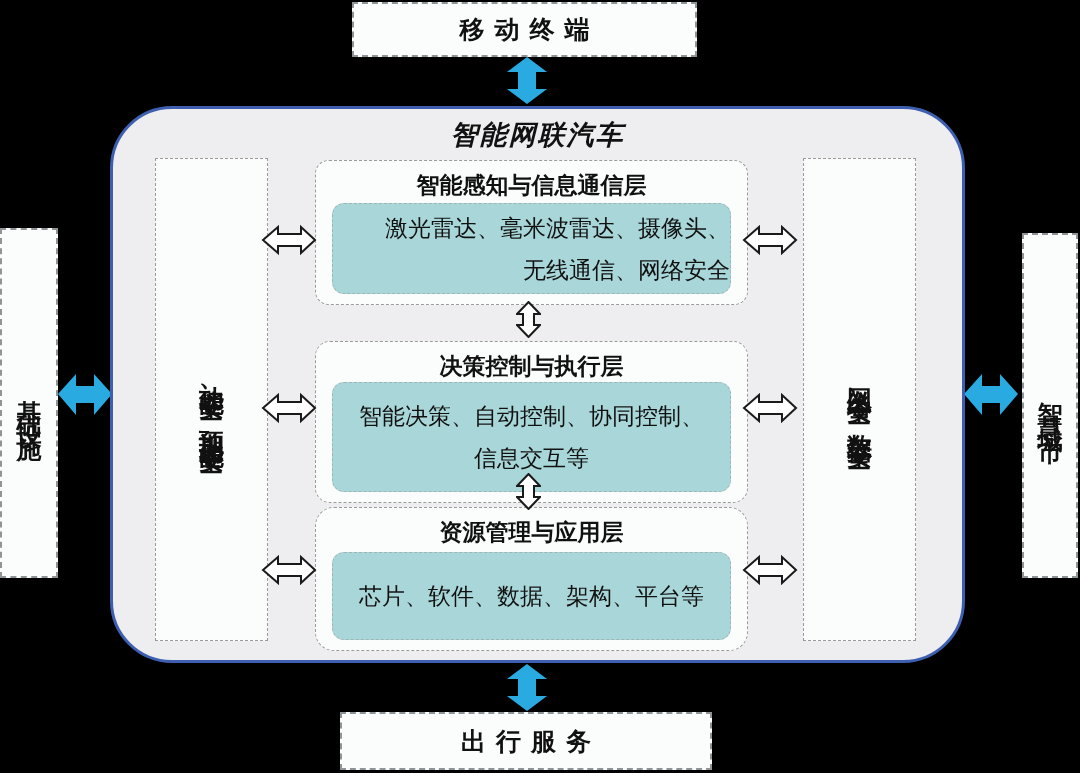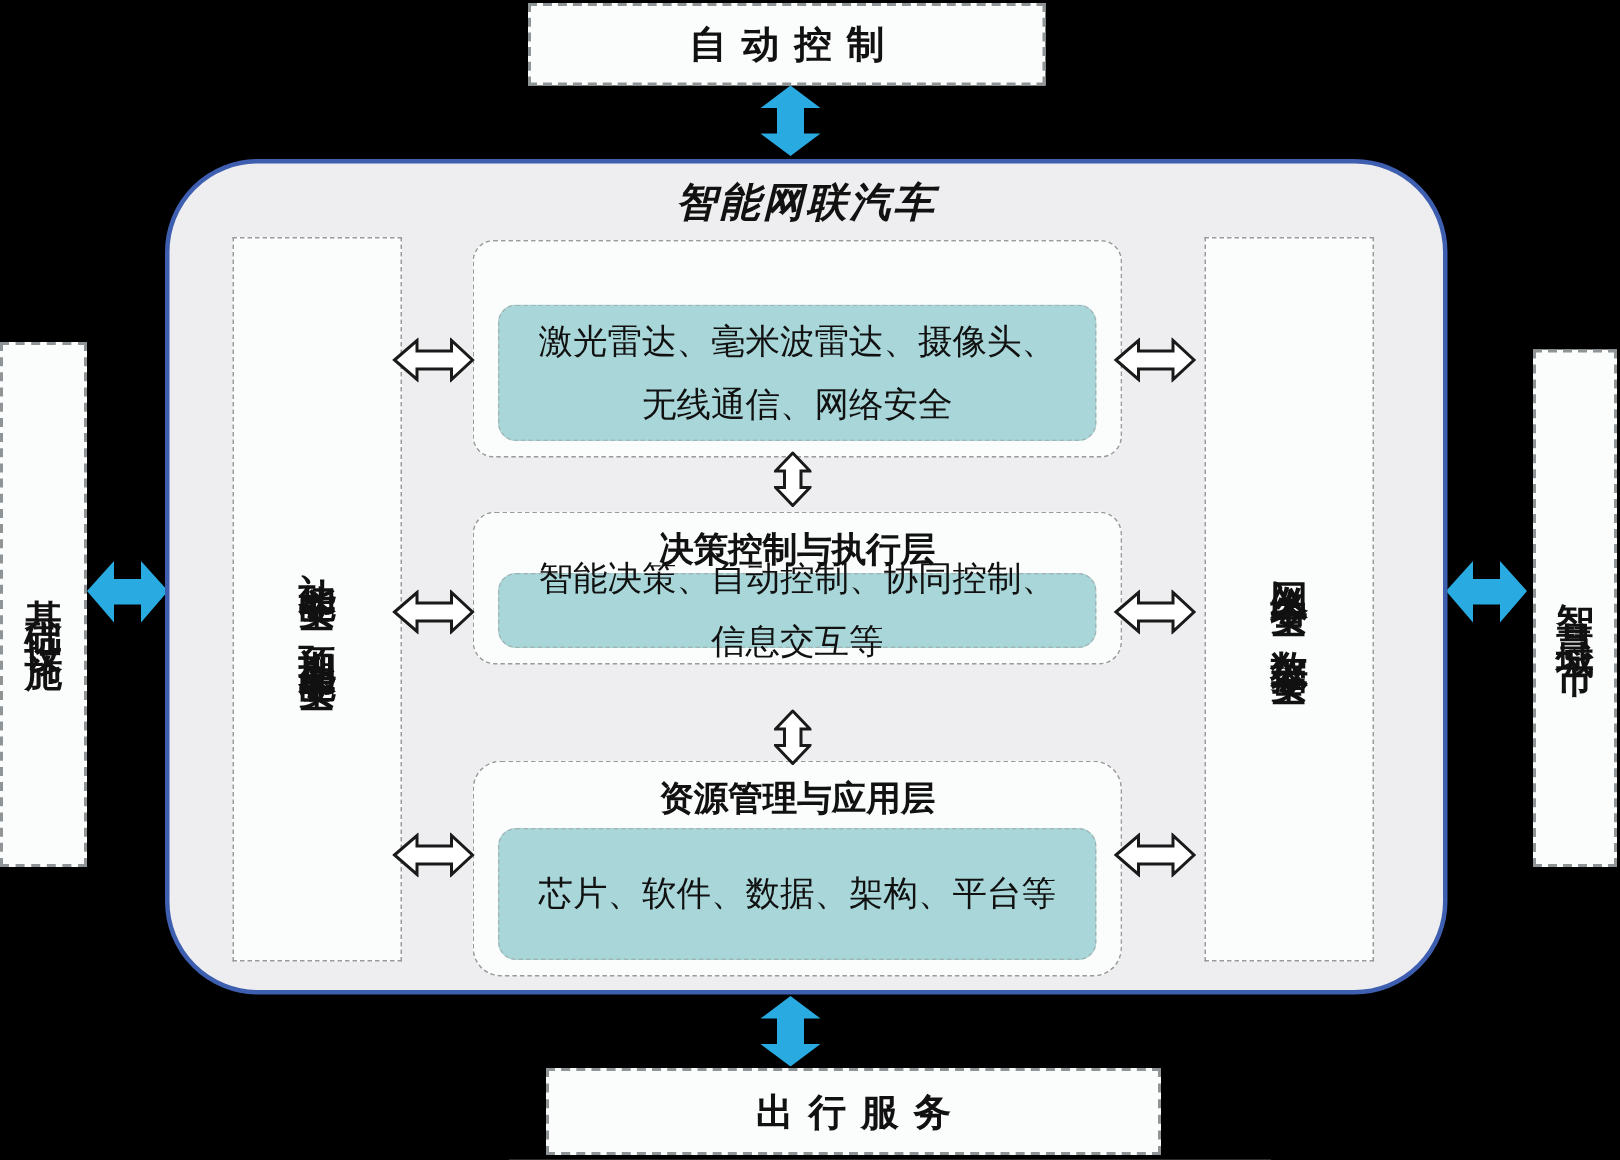--- a/index.html
+++ b/index.html
@@ -84,7 +84,7 @@
 <div class="stage">
 
   <div class="hnode node-top">
-    <span>自动控制</span>
+    <span>移动终端</span>
   </div>
 
   <svg class="arr blue a-top" width="40" height="47" viewBox="0 0 40 47">

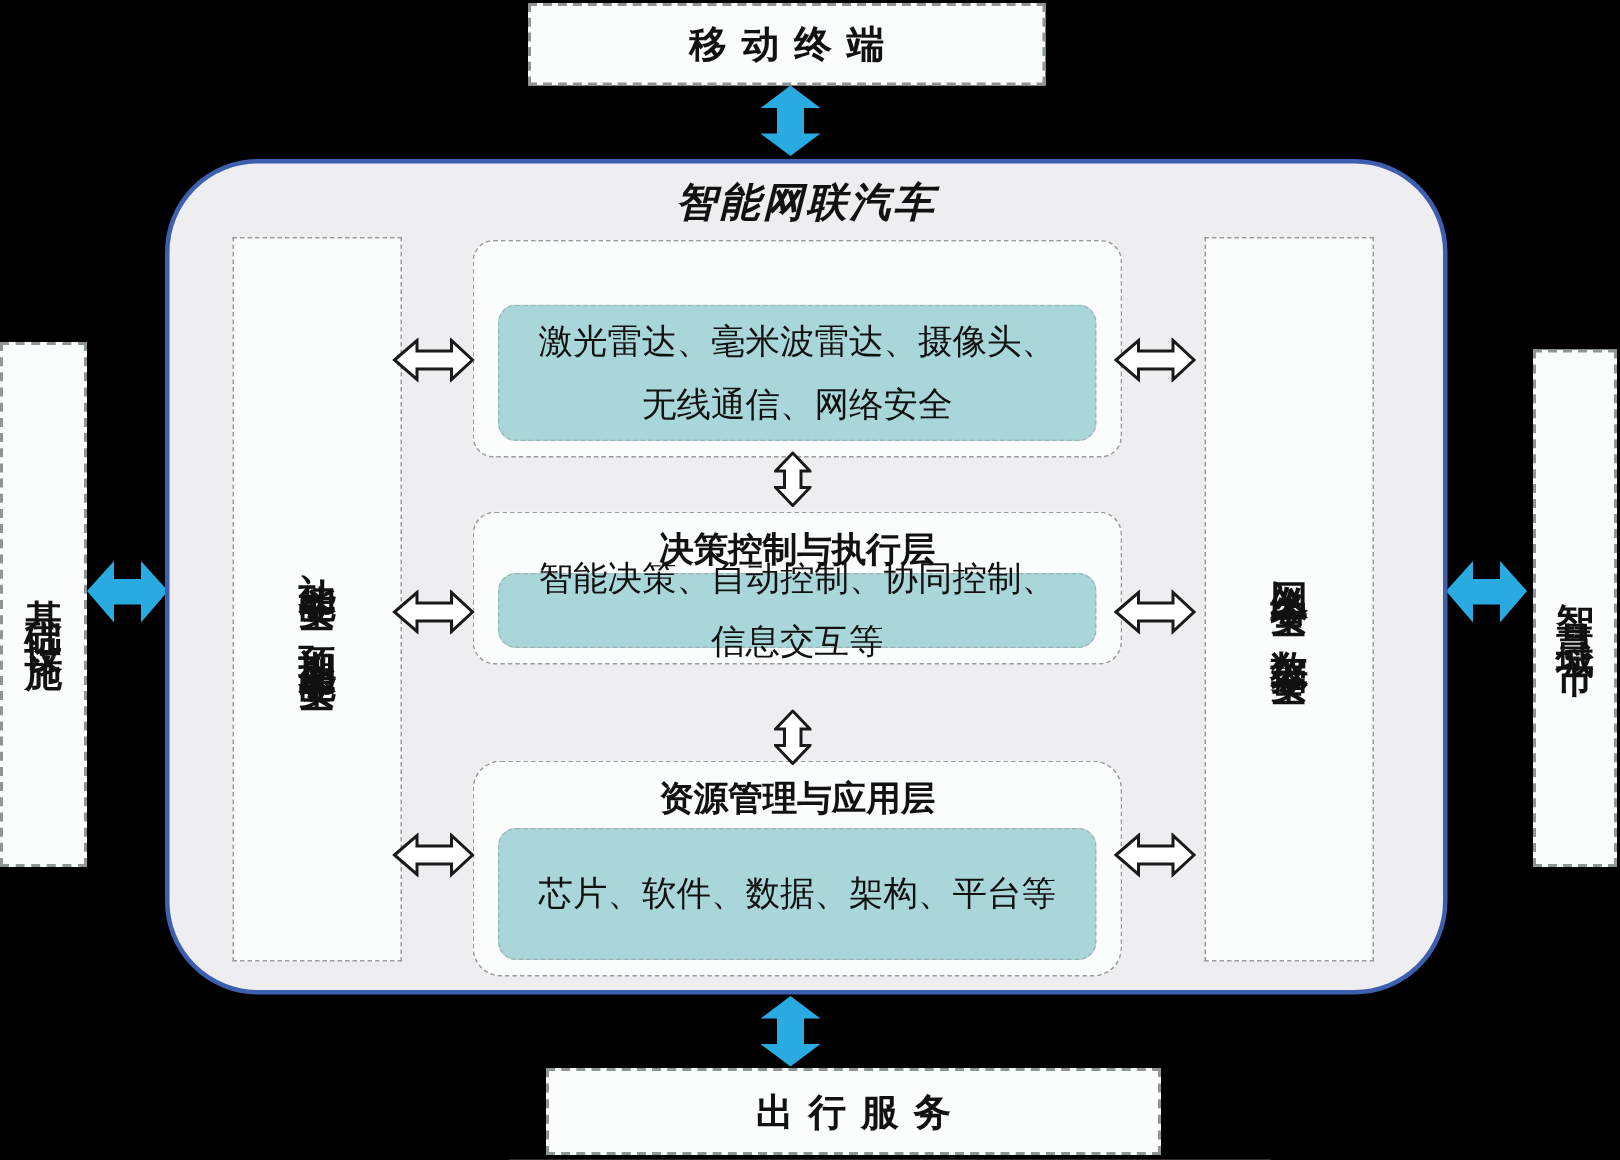--- a/index.html
+++ b/index.html
@@ -111,6 +111,7 @@
     </div>
 
     <div class="layer layer-1">
+      <div class="layer-title">智能感知与信息通信层</div>
       <div class="teal">
         <div>激光雷达、毫米波雷达、摄像头、</div>
         <div>无线通信、网络安全</div>

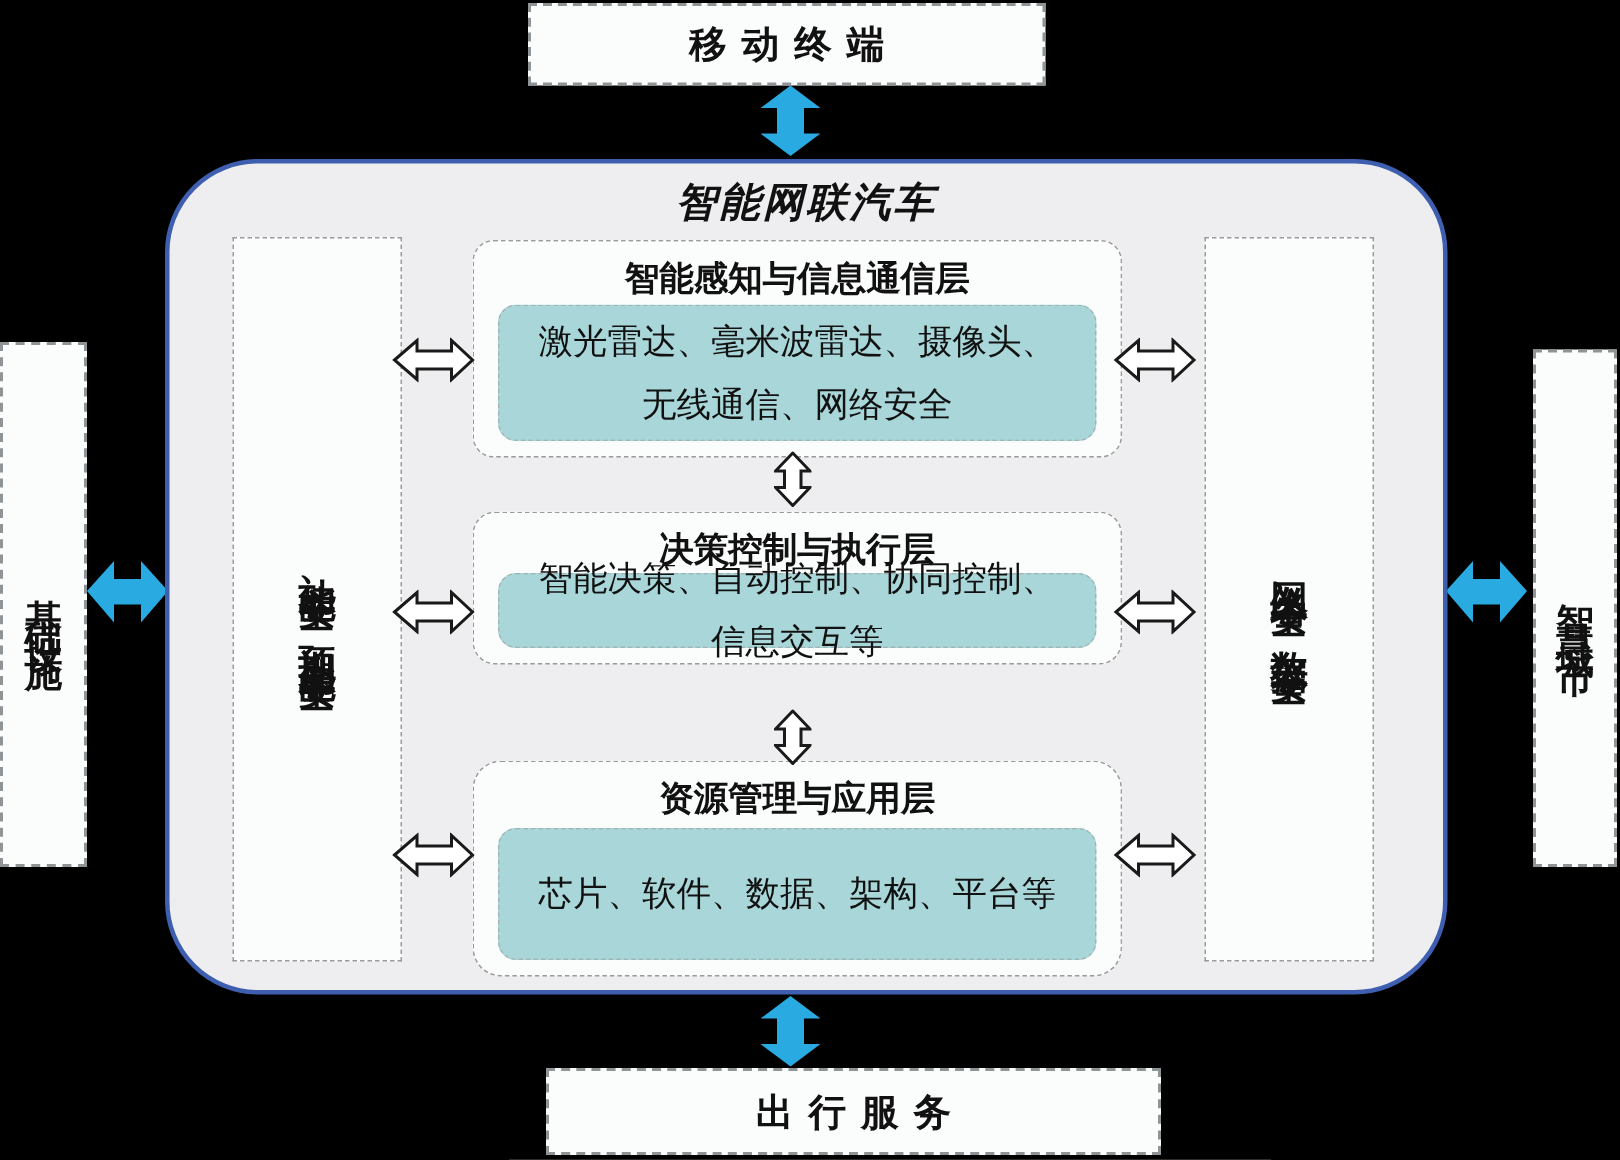--- a/index.html
+++ b/index.html
@@ -56,7 +56,7 @@
   .teal{position:absolute;left:16px;right:16px;bottom:10px;background:var(--teal-fill);
         border:1.5px dashed #9fb4b4;border-radius:12px;
         display:flex;flex-direction:column;justify-content:center;}
-  .layer-1 .teal{top:42px;}
+  .layer-1 .teal{top:42px;align-items:flex-end;}
   .layer-2 .teal{top:40px;}
   .layer-3 .teal{top:44px;}
   .teal div{display:block;text-align:center;font-size:23px;line-height:42px;font-weight:500;}

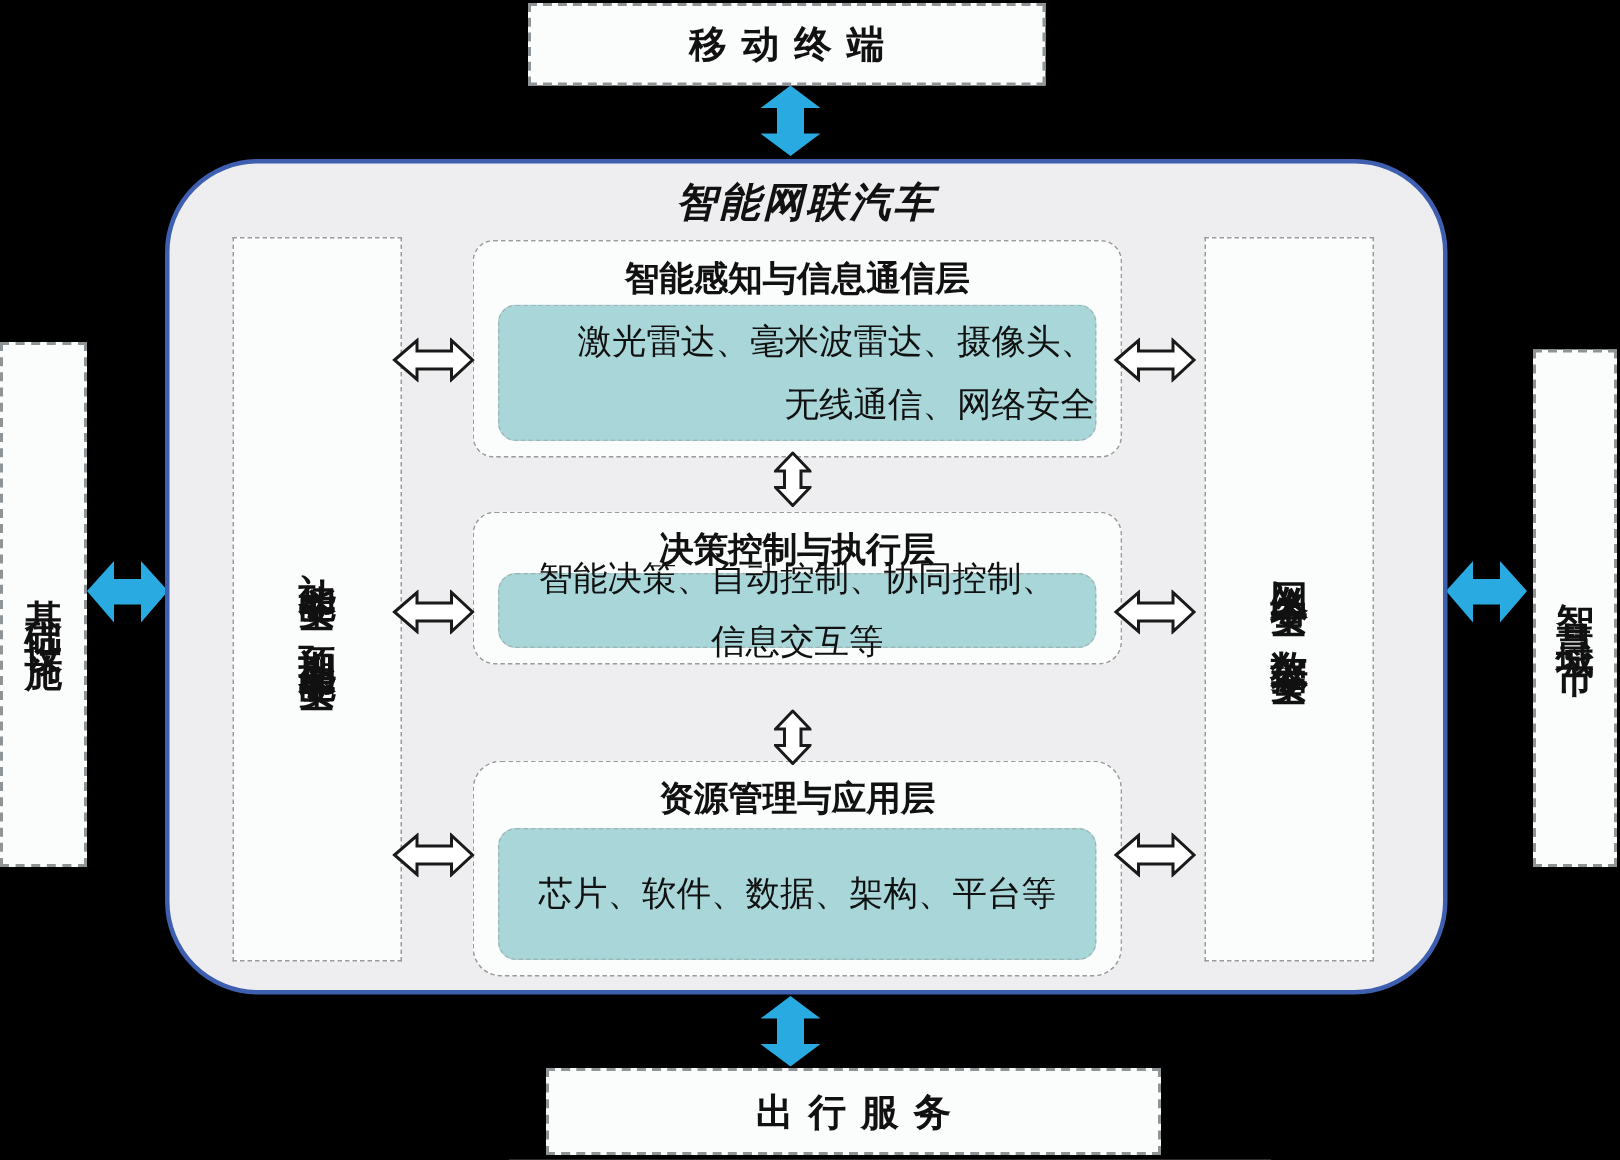--- a/index.html
+++ b/index.html
@@ -50,7 +50,7 @@
   .layer{position:absolute;left:202px;width:433px;background:var(--panel-fill);
          border:1.5px dashed #9a9a9a;border-radius:14px;}
   .layer-1{top:51px;height:145px;}
-  .layer-2{top:232px;height:102px;border-radius:15px;}
+  .layer-2{top:232px;height:162px;border-radius:15px;}
   .layer-3{top:398px;height:144px;border-radius:19px;}
   .layer-title{width:100%;text-align:center;font-size:23px;font-weight:bold;margin-top:9px;}
   .teal{position:absolute;left:16px;right:16px;bottom:10px;background:var(--teal-fill);

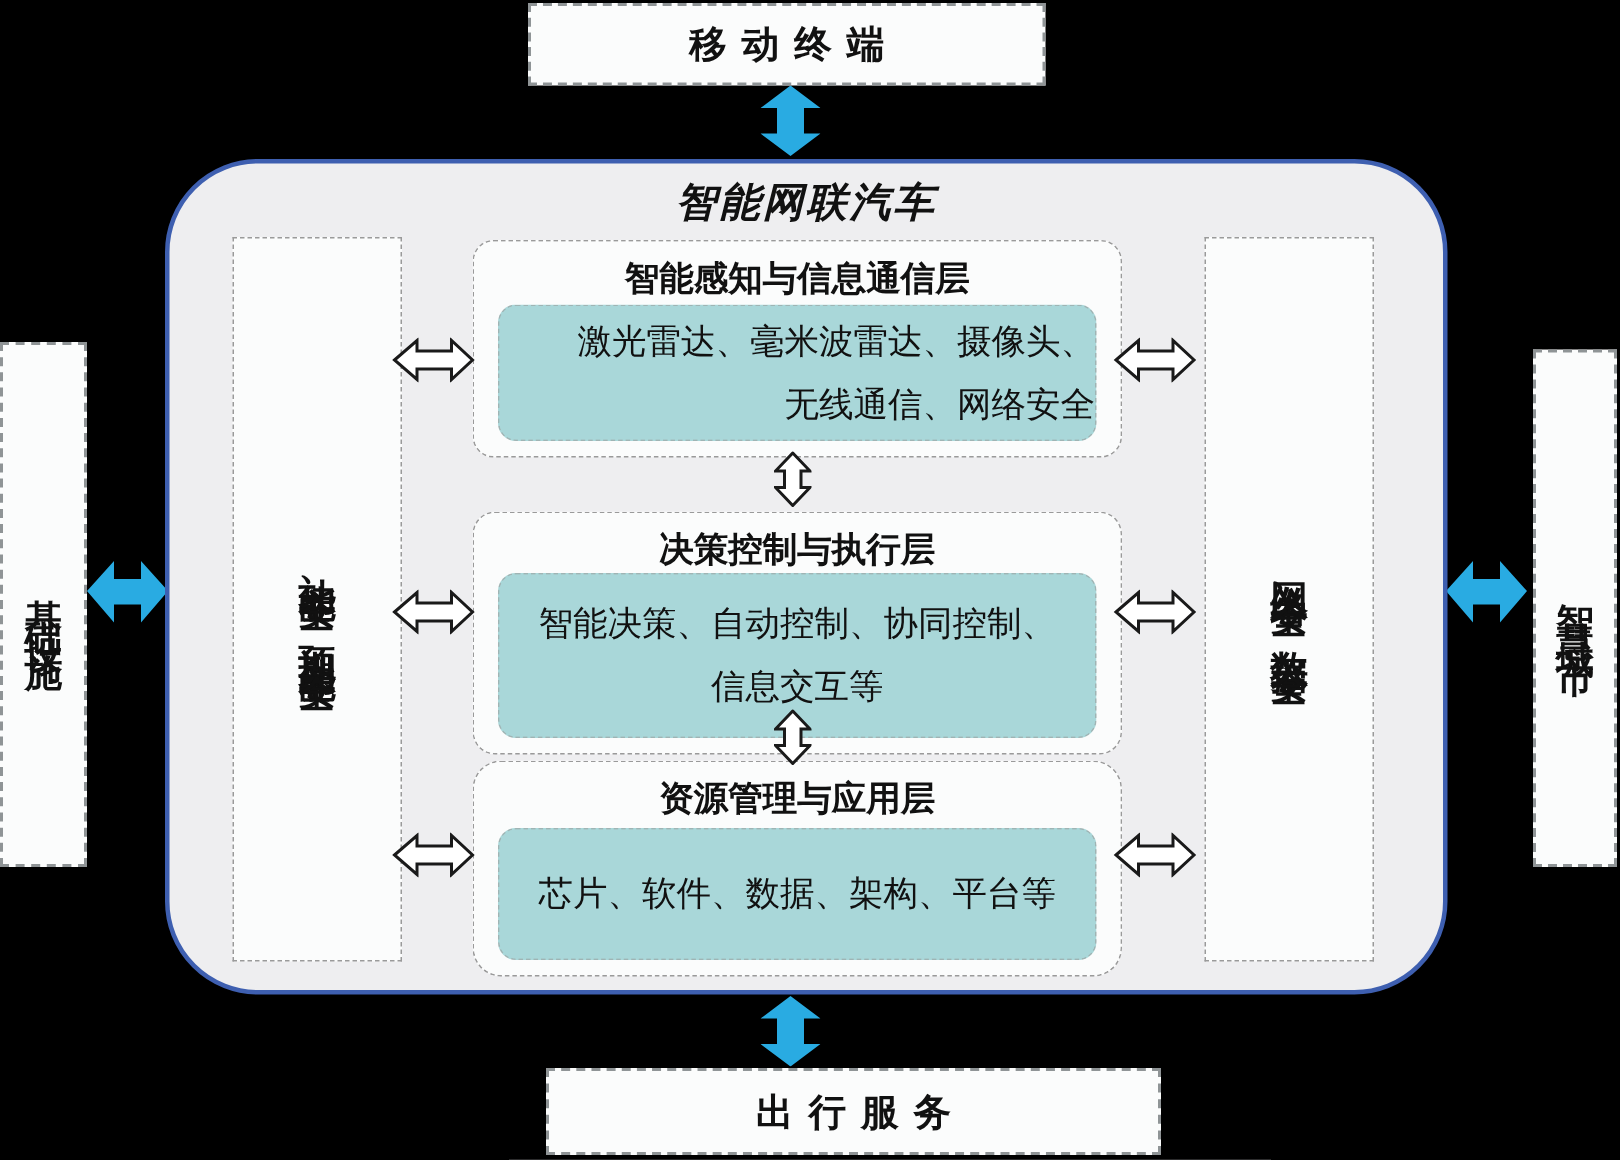--- a/index.html
+++ b/index.html
@@ -22,7 +22,7 @@
          display:flex;align-items:center;justify-content:center;
          font-size:25px;font-weight:bold;letter-spacing:10px;text-indent:10px;}
   .node-top{left:352px;top:2px;width:345px;height:55px;}
-  .node-bottom{left:364px;top:712px;width:410px;height:58px;}
+  .node-bottom{left:340px;top:712px;width:372px;height:58px;}
 
   
   .vnode{position:absolute;background:var(--panel-fill);border:2px dashed var(--dash-color);

